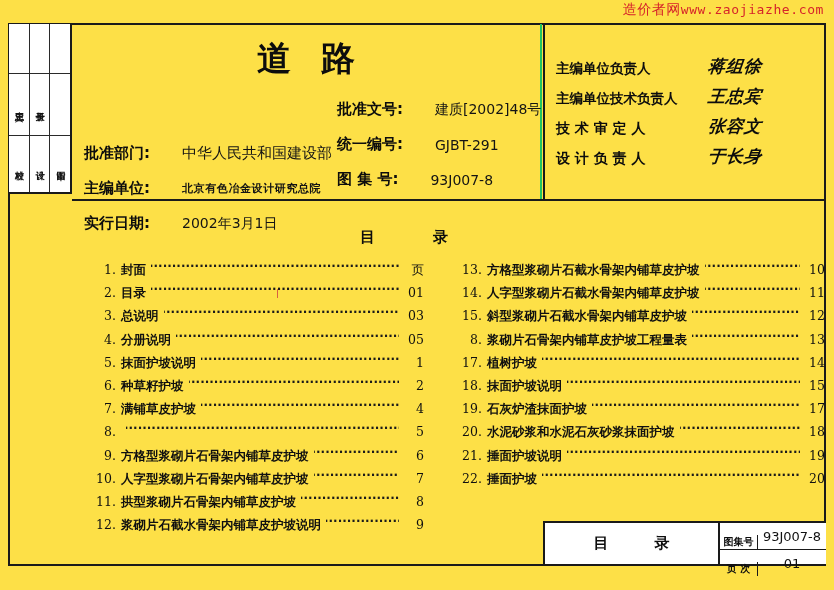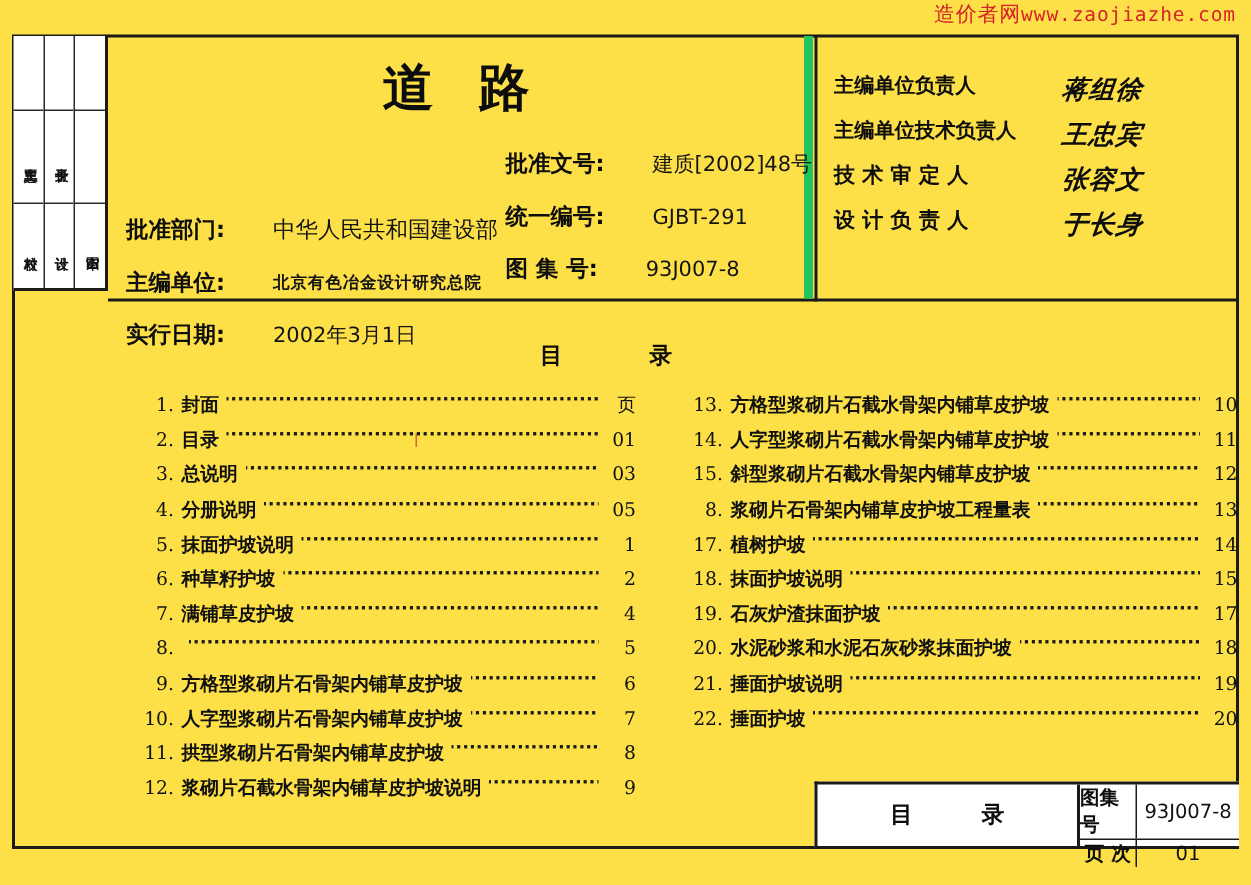--- a/index.html
+++ b/index.html
@@ -107,7 +107,7 @@
     width: 470px;
     height: 100%;
     box-sizing: border-box;
-    border-right: 6px solid #22c55e;
+    border-right: 2px solid #22c55e;
   }
   #doc-title {
     position: absolute;

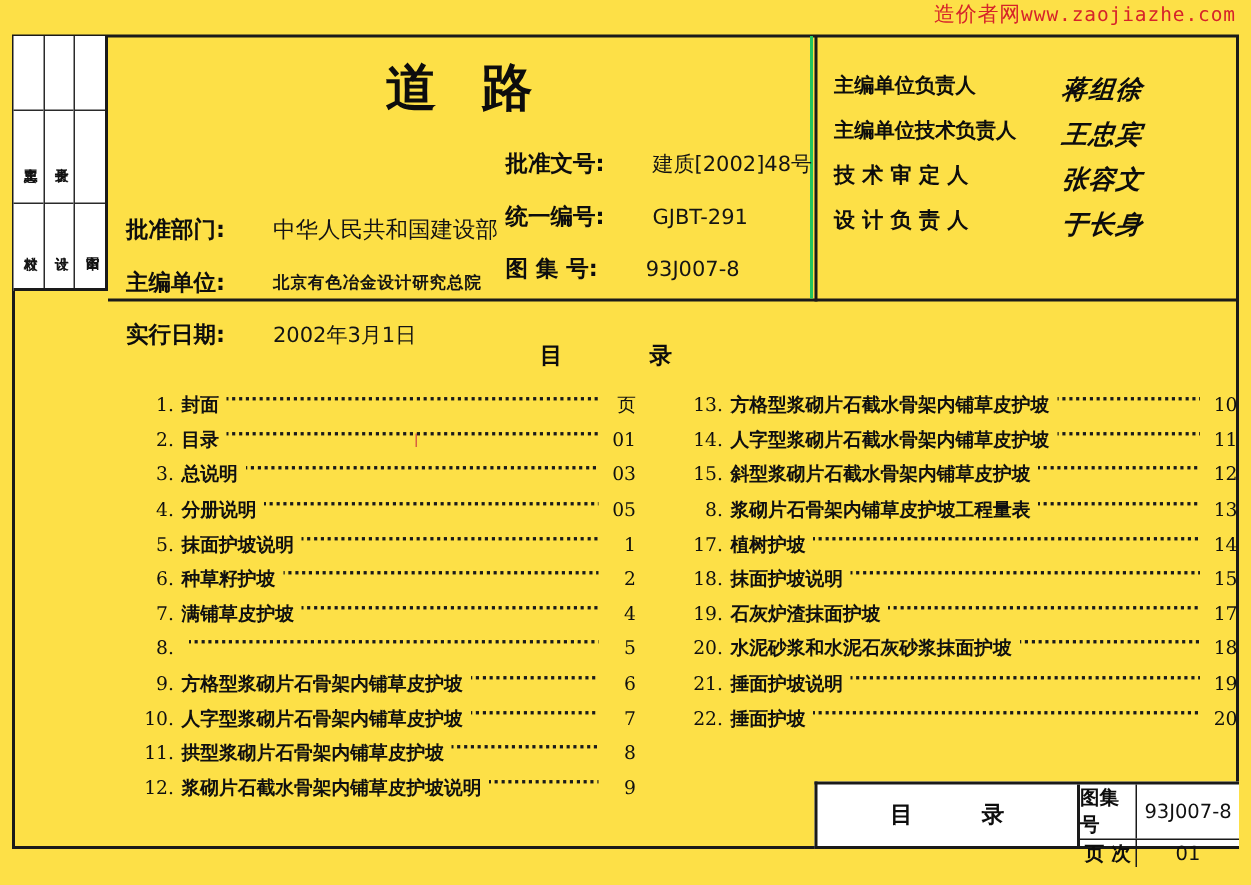--- a/index.html
+++ b/index.html
@@ -187,7 +187,7 @@
   }
   .resp-row {
     display: flex;
-    align-items: flex-start;
+    align-items: flex-end;
     height: 30px;
   }
   .resp-label {

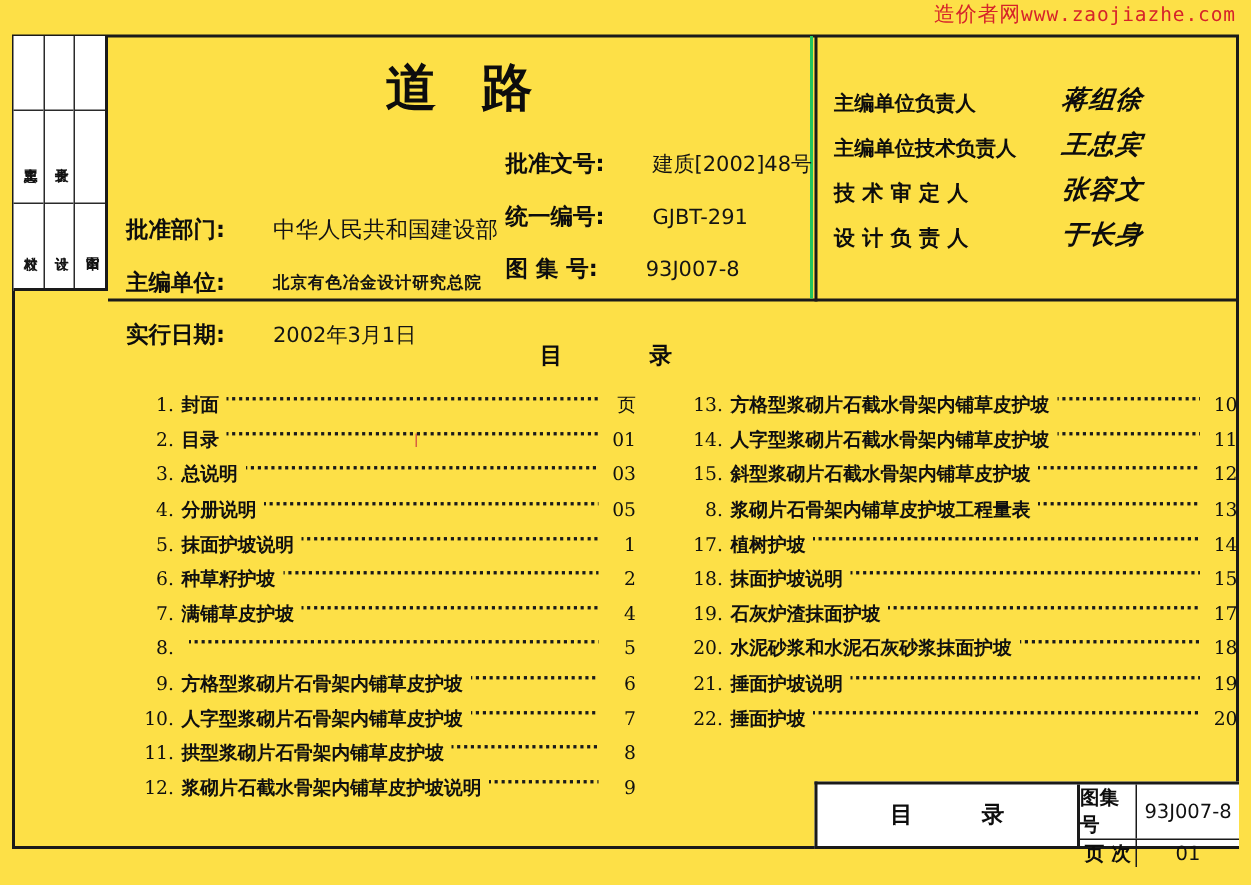--- a/index.html
+++ b/index.html
@@ -340,10 +340,11 @@
     justify-content: center;
     border-right: 1.5px solid #1a1a1a;
     box-sizing: border-box;
-    font-size: 13px;
+    font-size: 10px;
     font-weight: bold;
     color: #0d0d0d;
     letter-spacing: 0px;
+    margin-top: 12px;
   }
   .bf-val {
     flex: 1 1 auto;

